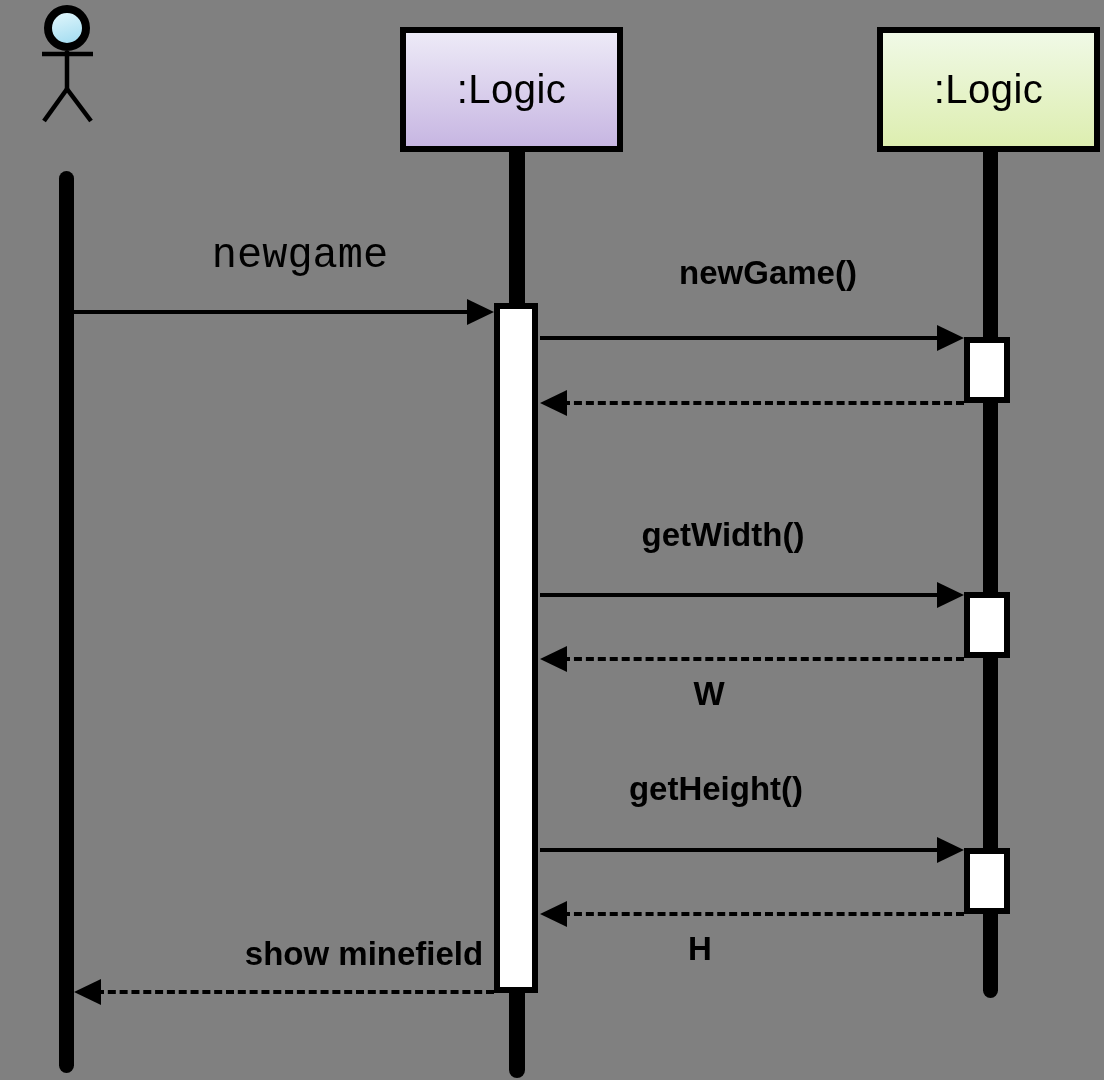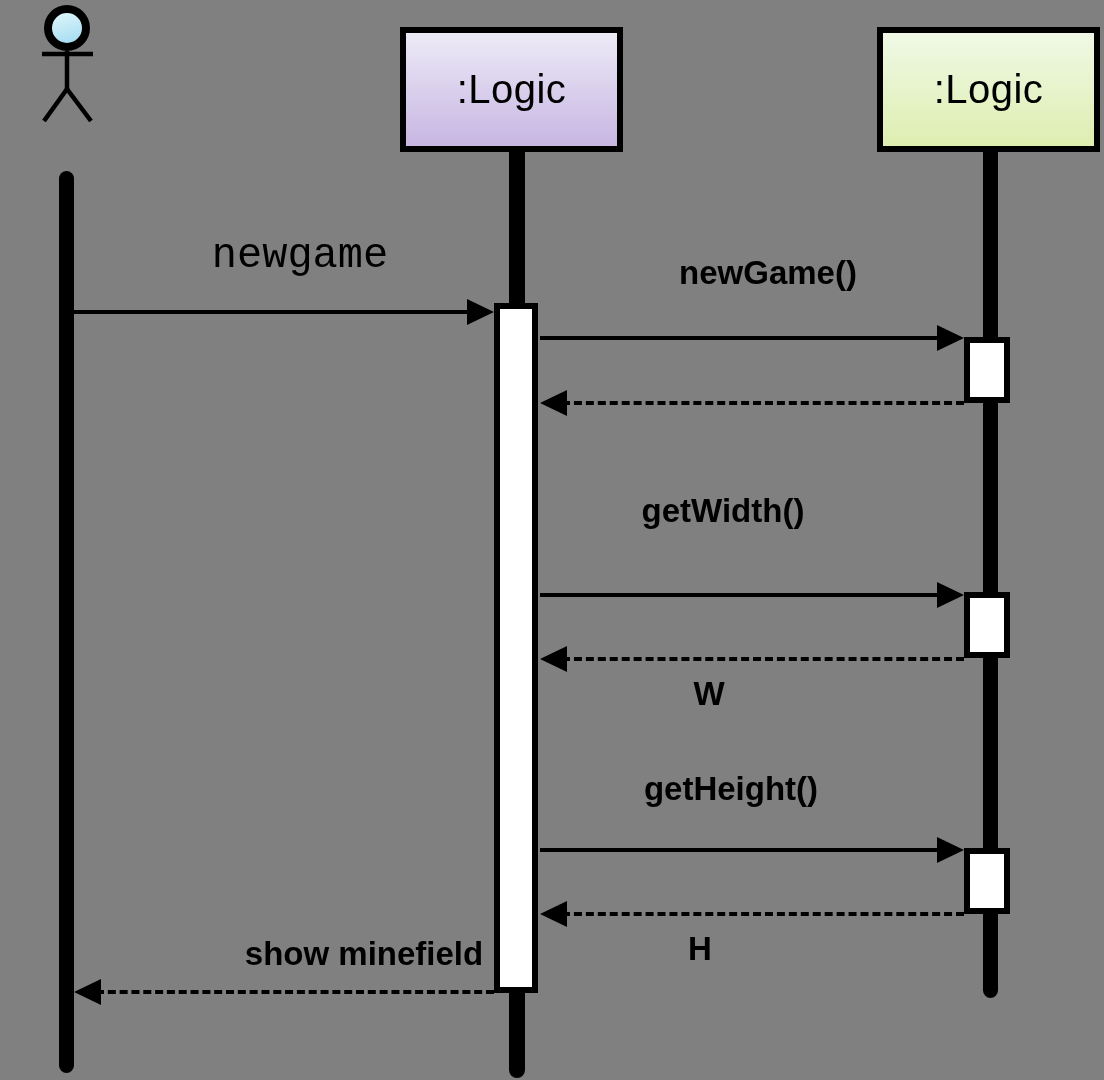--- a/index.html
+++ b/index.html
@@ -62,7 +62,7 @@
     font-family:"Liberation Mono", monospace; font-style:normal; font-weight:normal; font-size:42px;
   }
   .lbl-newgame2  { left:768px; top:254px; }
-  .lbl-getwidth  { left:723px; top:492px;text-align:center; }
+  .lbl-getwidth  { left:723px; top:516px;text-align:center; }
   .lbl-w         { left:709px; top:675px; }
   .lbl-getheight { left:716px; top:770px;margin-left:15px; }
   .lbl-h         { left:700px; top:930px; }

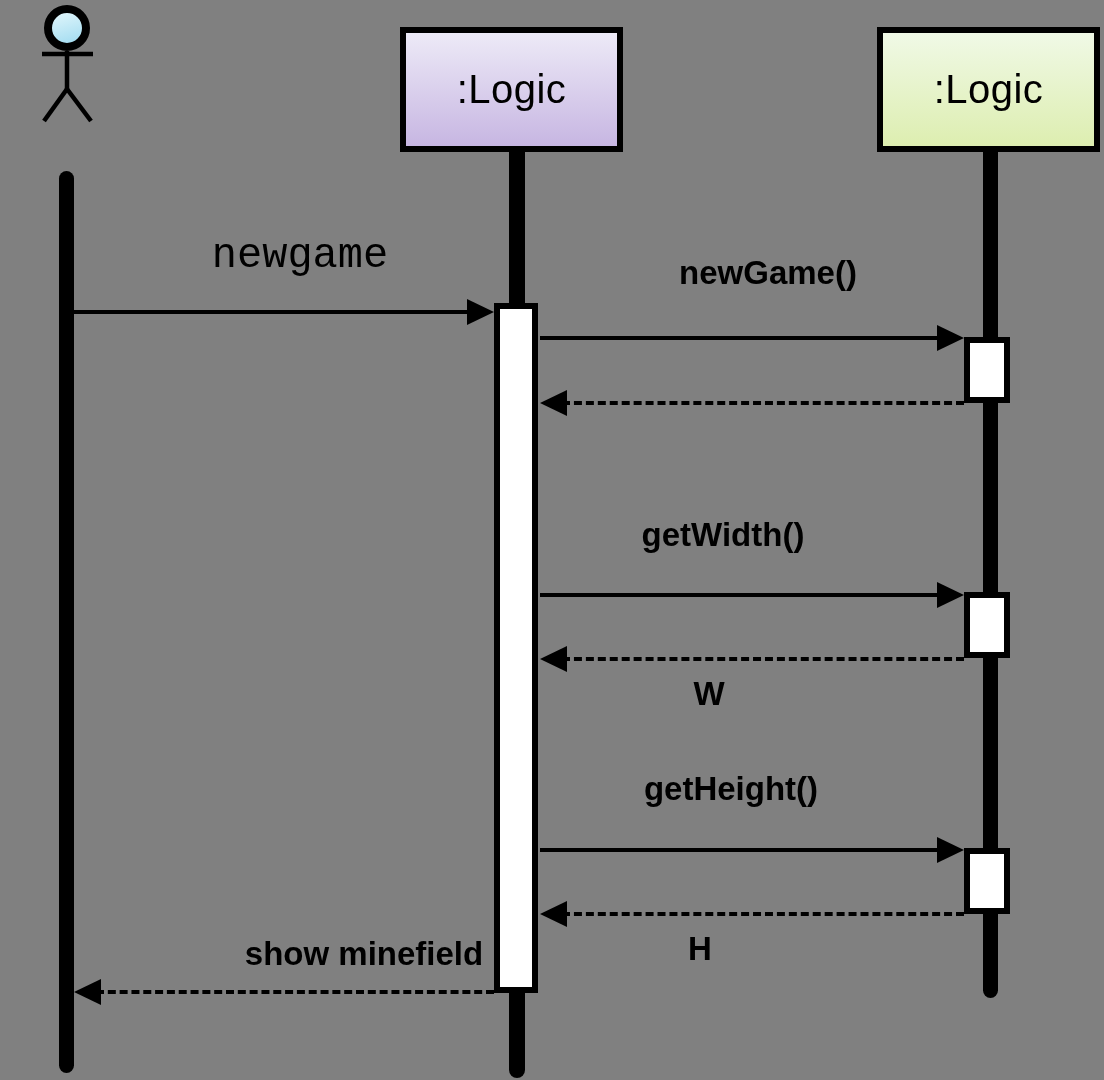--- a/index.html
+++ b/index.html
@@ -64,7 +64,7 @@
   .lbl-newgame2  { left:768px; top:254px; }
   .lbl-getwidth  { left:723px; top:516px;text-align:center; }
   .lbl-w         { left:709px; top:675px; }
-  .lbl-getheight { left:716px; top:770px;margin-left:15px; }
+  .lbl-getheight { left:716px; top:770px; }
   .lbl-h         { left:700px; top:930px; }
   .lbl-show      { left:332px; top:935px;margin-left:32px; }
 

